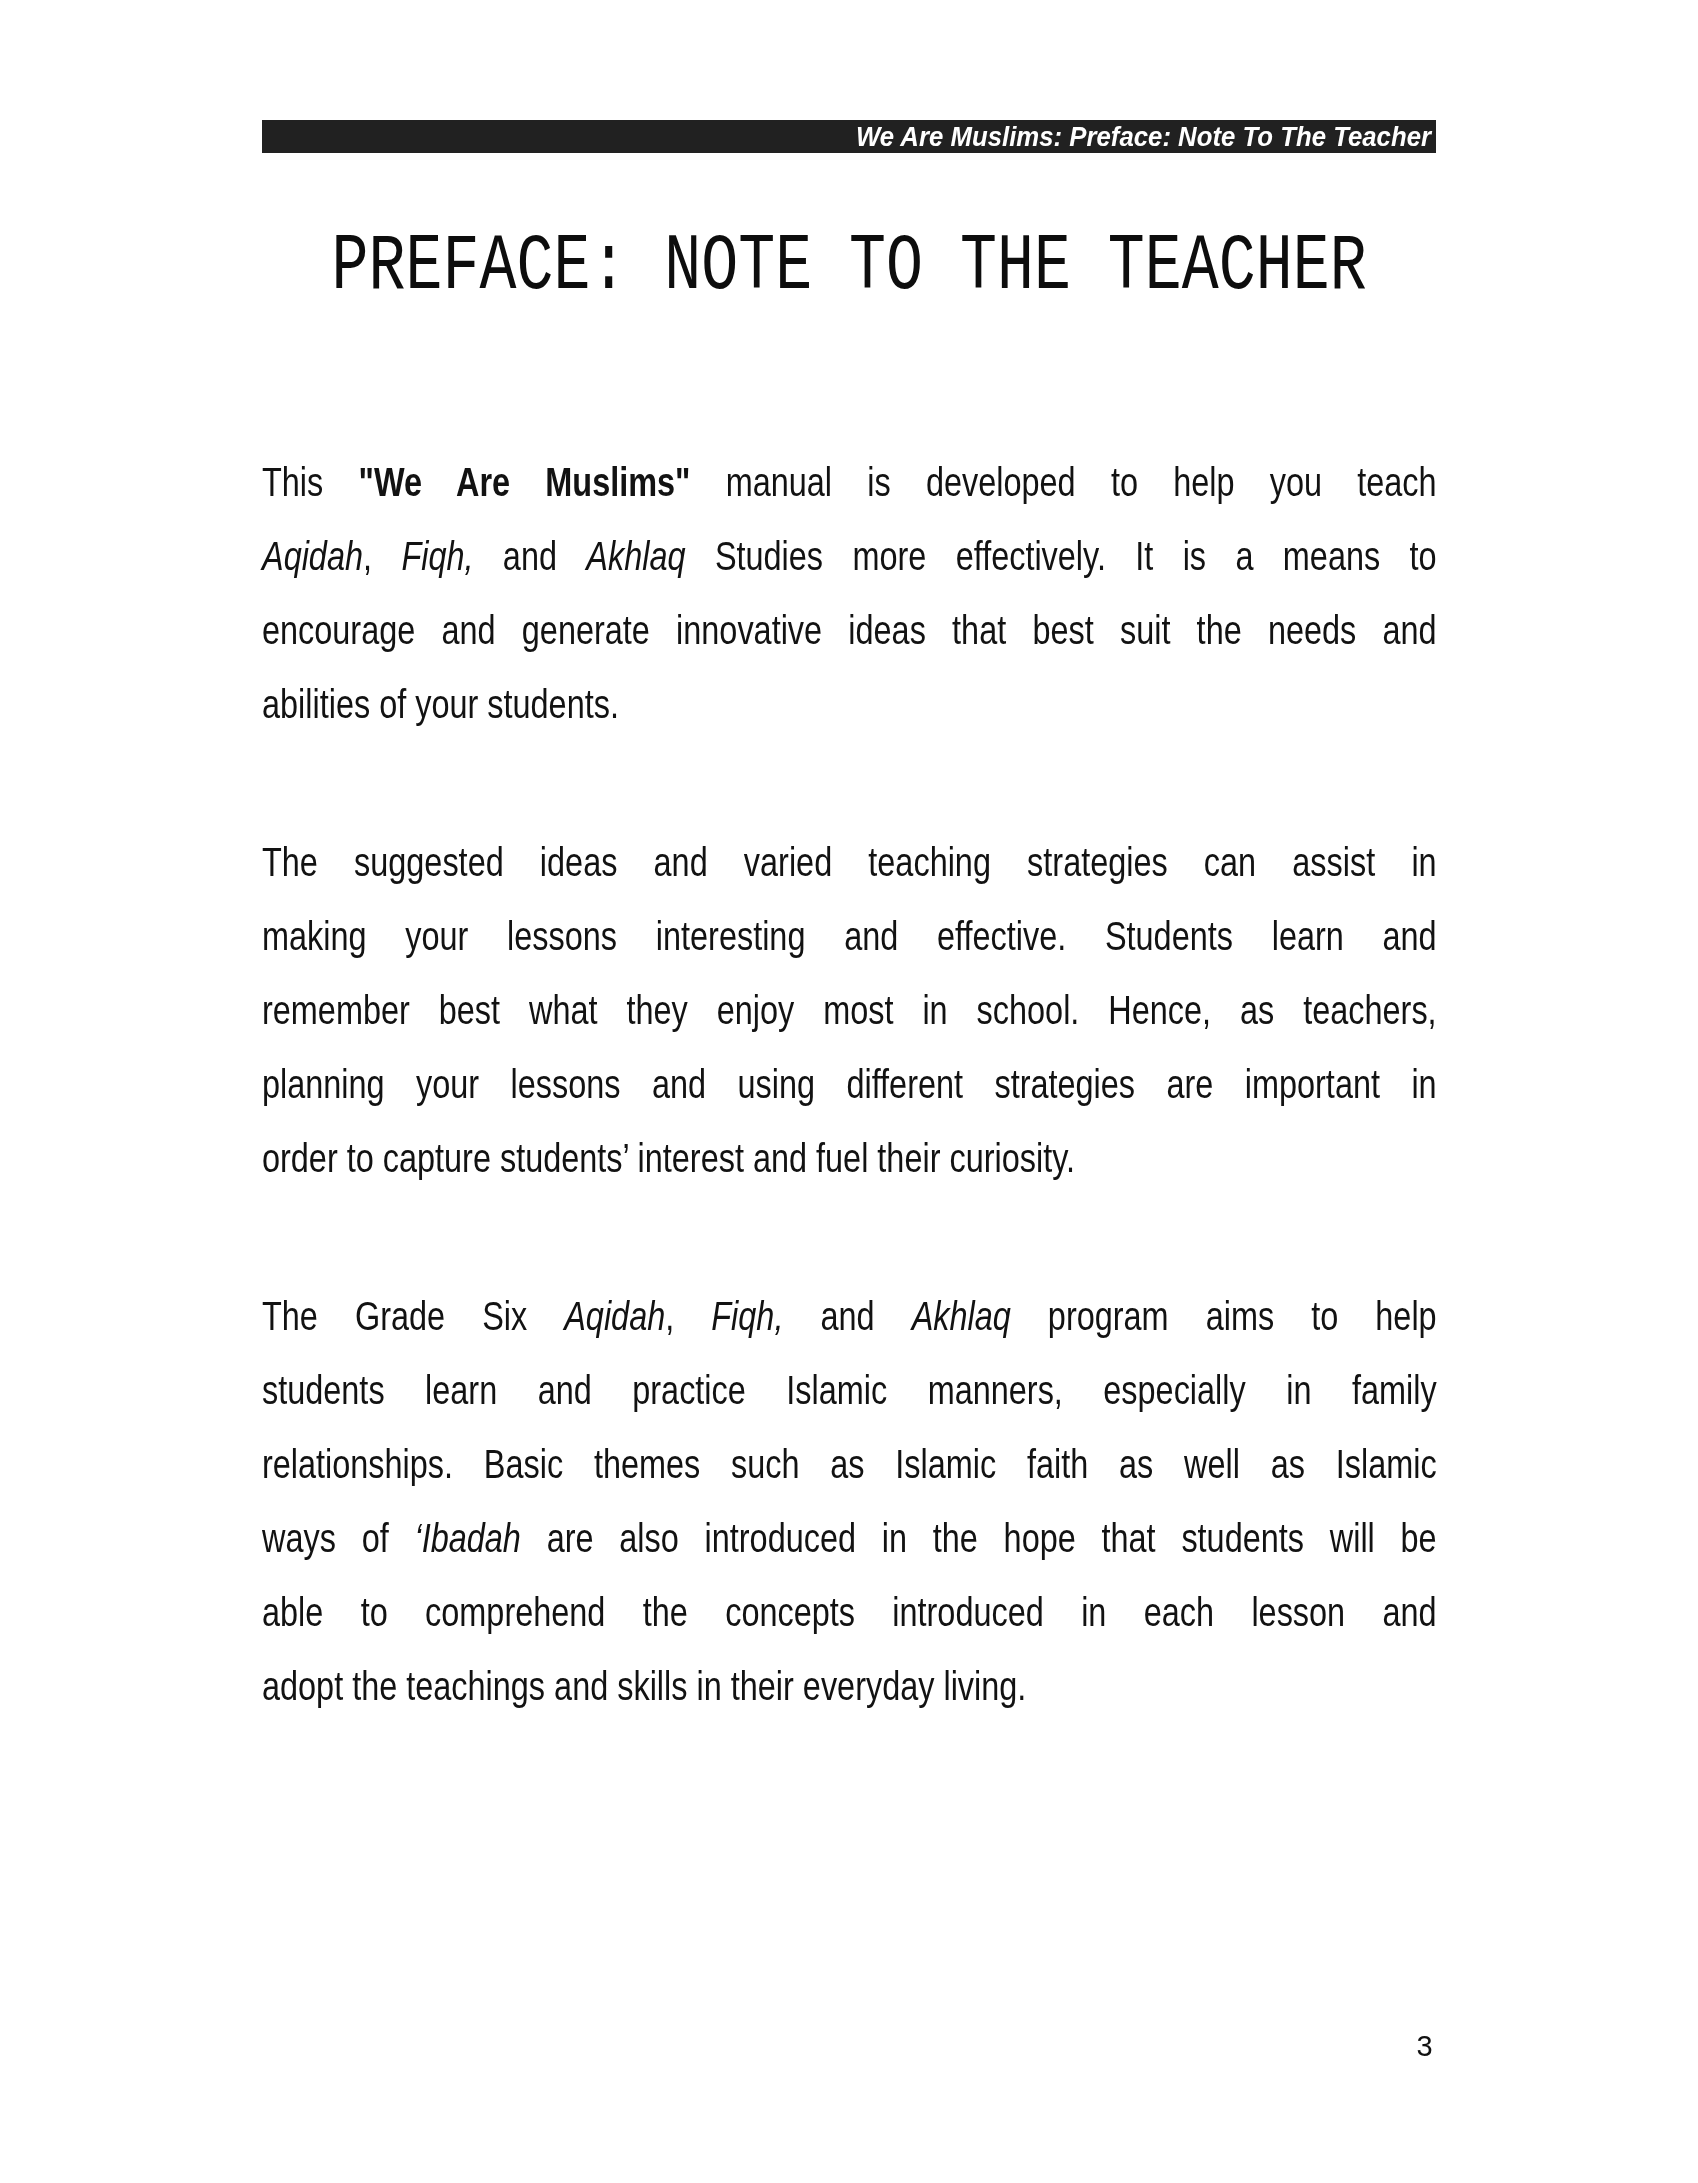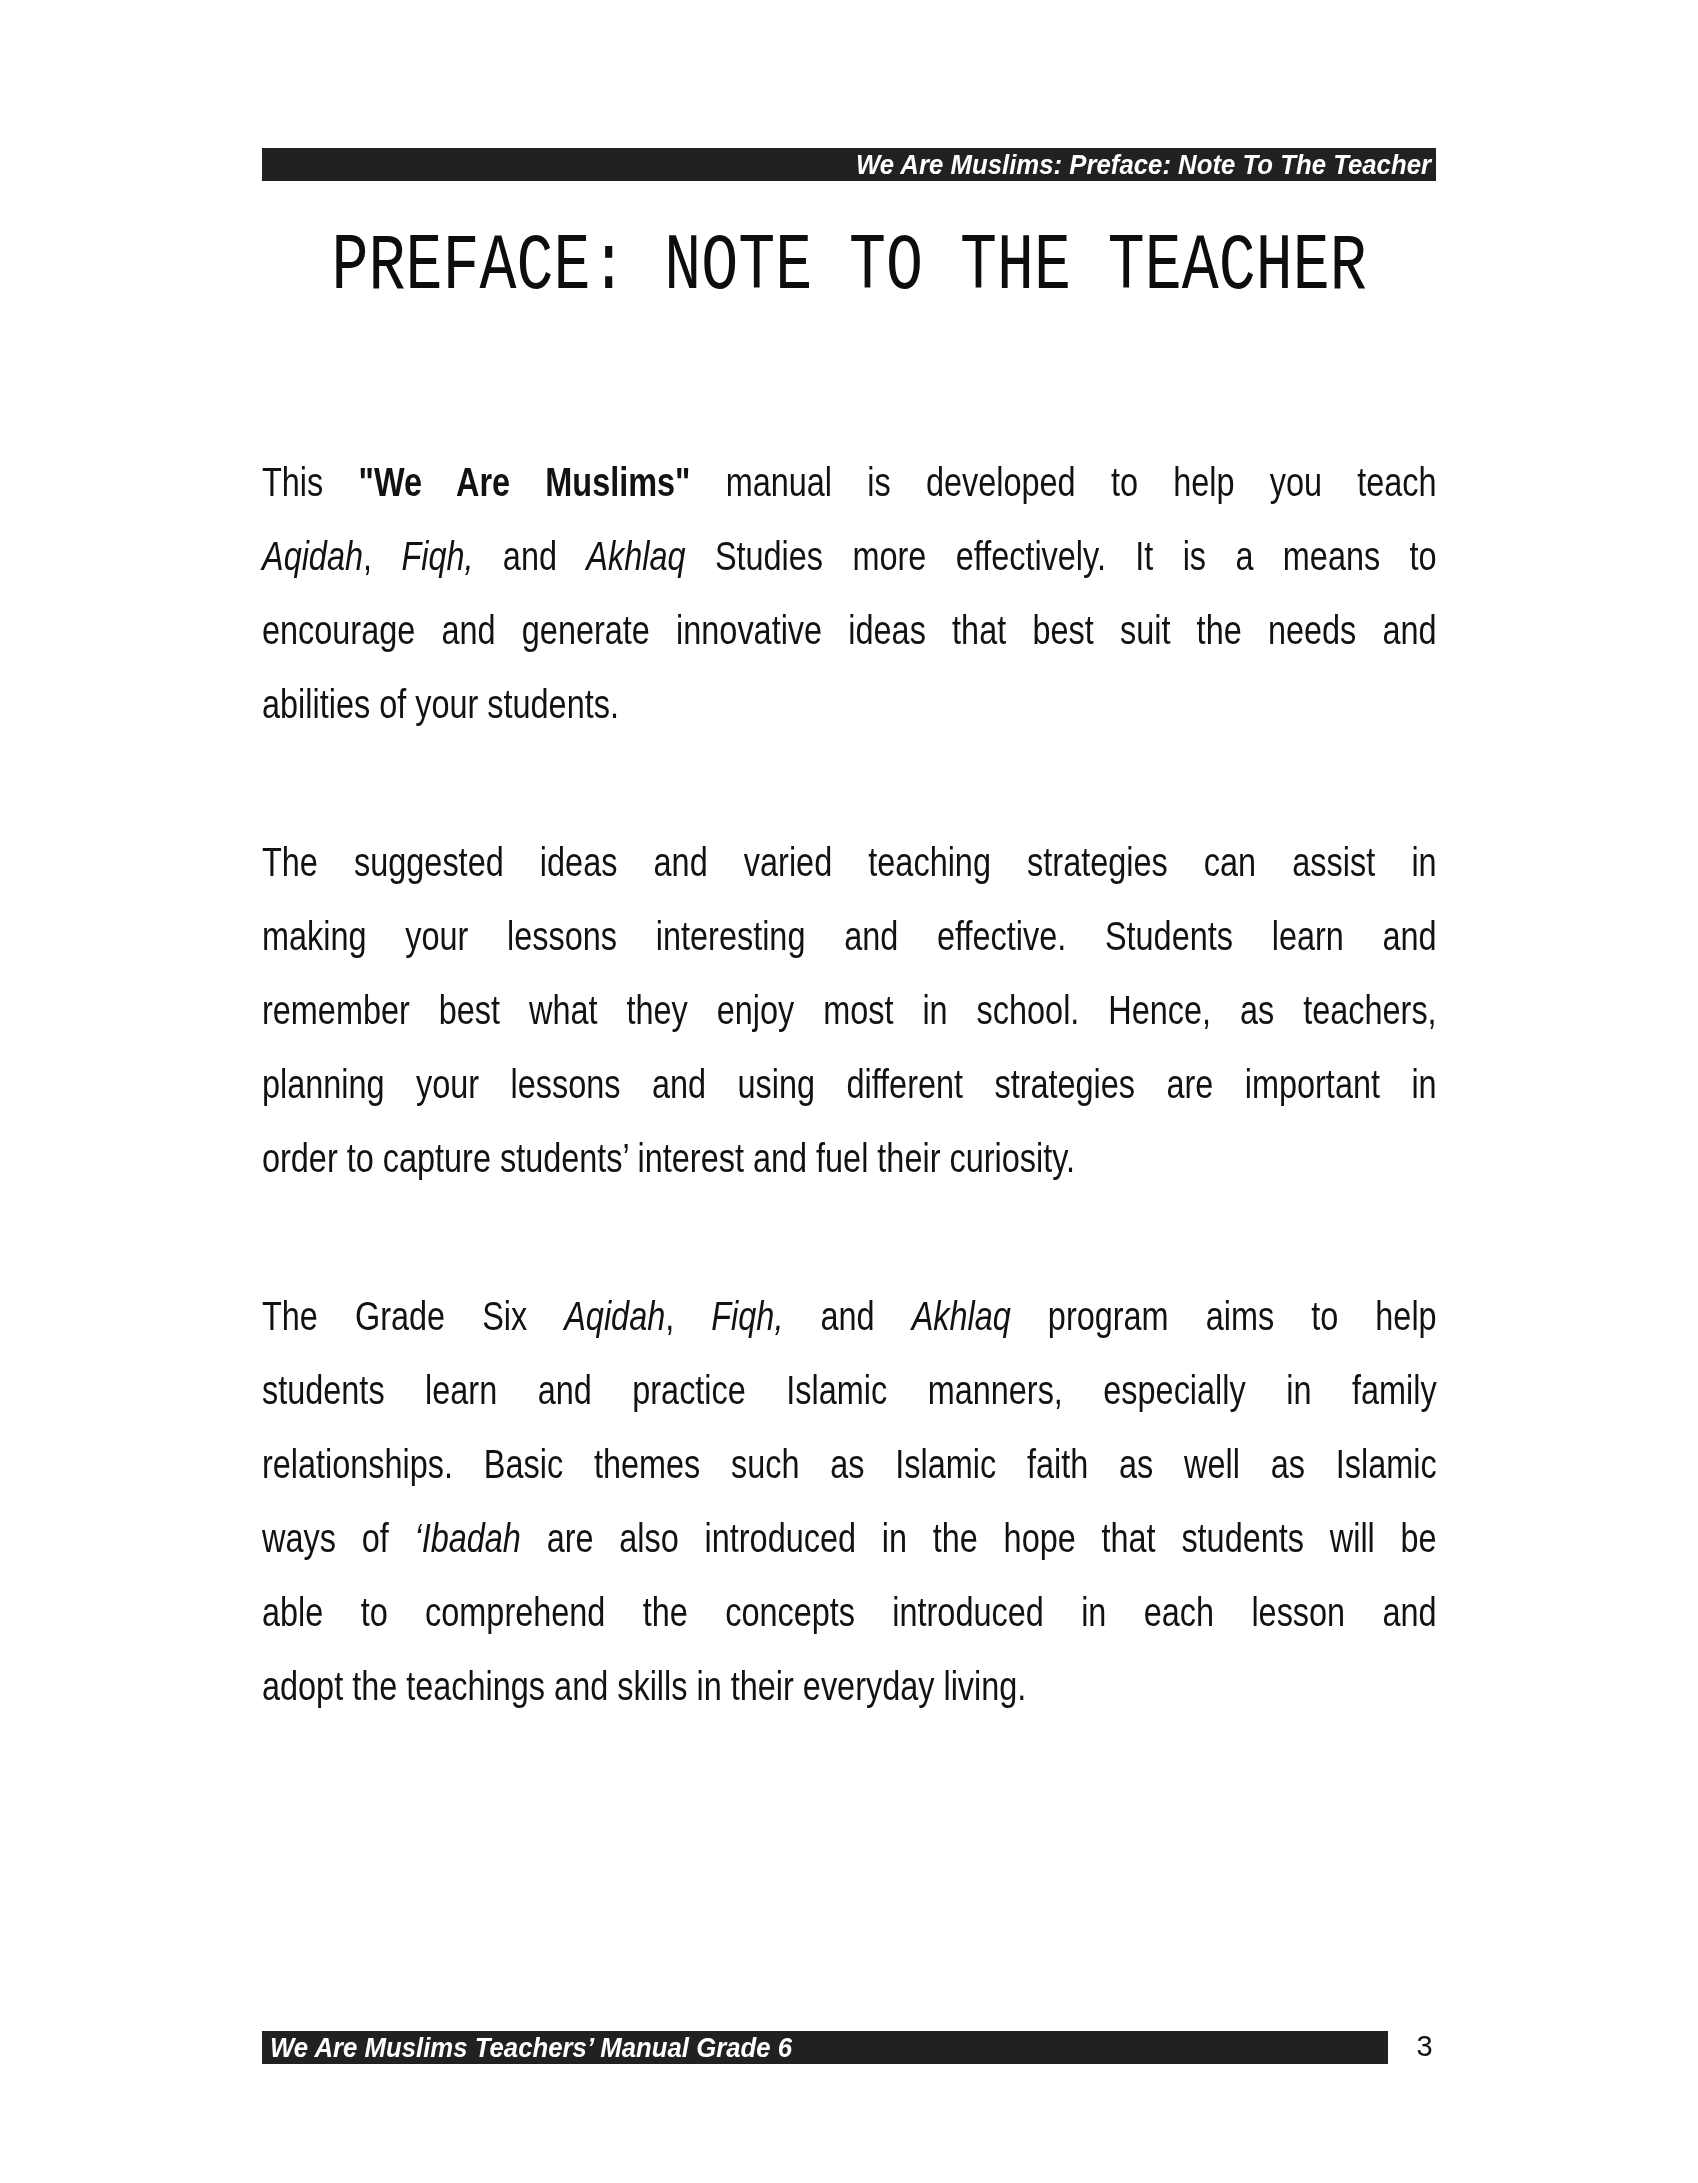--- a/index.html
+++ b/index.html
@@ -11,7 +11,7 @@
   .topbar{
     position:absolute;left:262px;top:120px;width:1174px;height:33px;
     background:#212121;display:flex;align-items:center;justify-content:flex-end;
-    padding-right:4.9px;box-sizing:border-box;margin-top:28px;
+    padding-right:4.9px;box-sizing:border-box;
   }
   .bar-text{
     color:#ffffff;font-style:italic;font-weight:bold;font-size:28px;

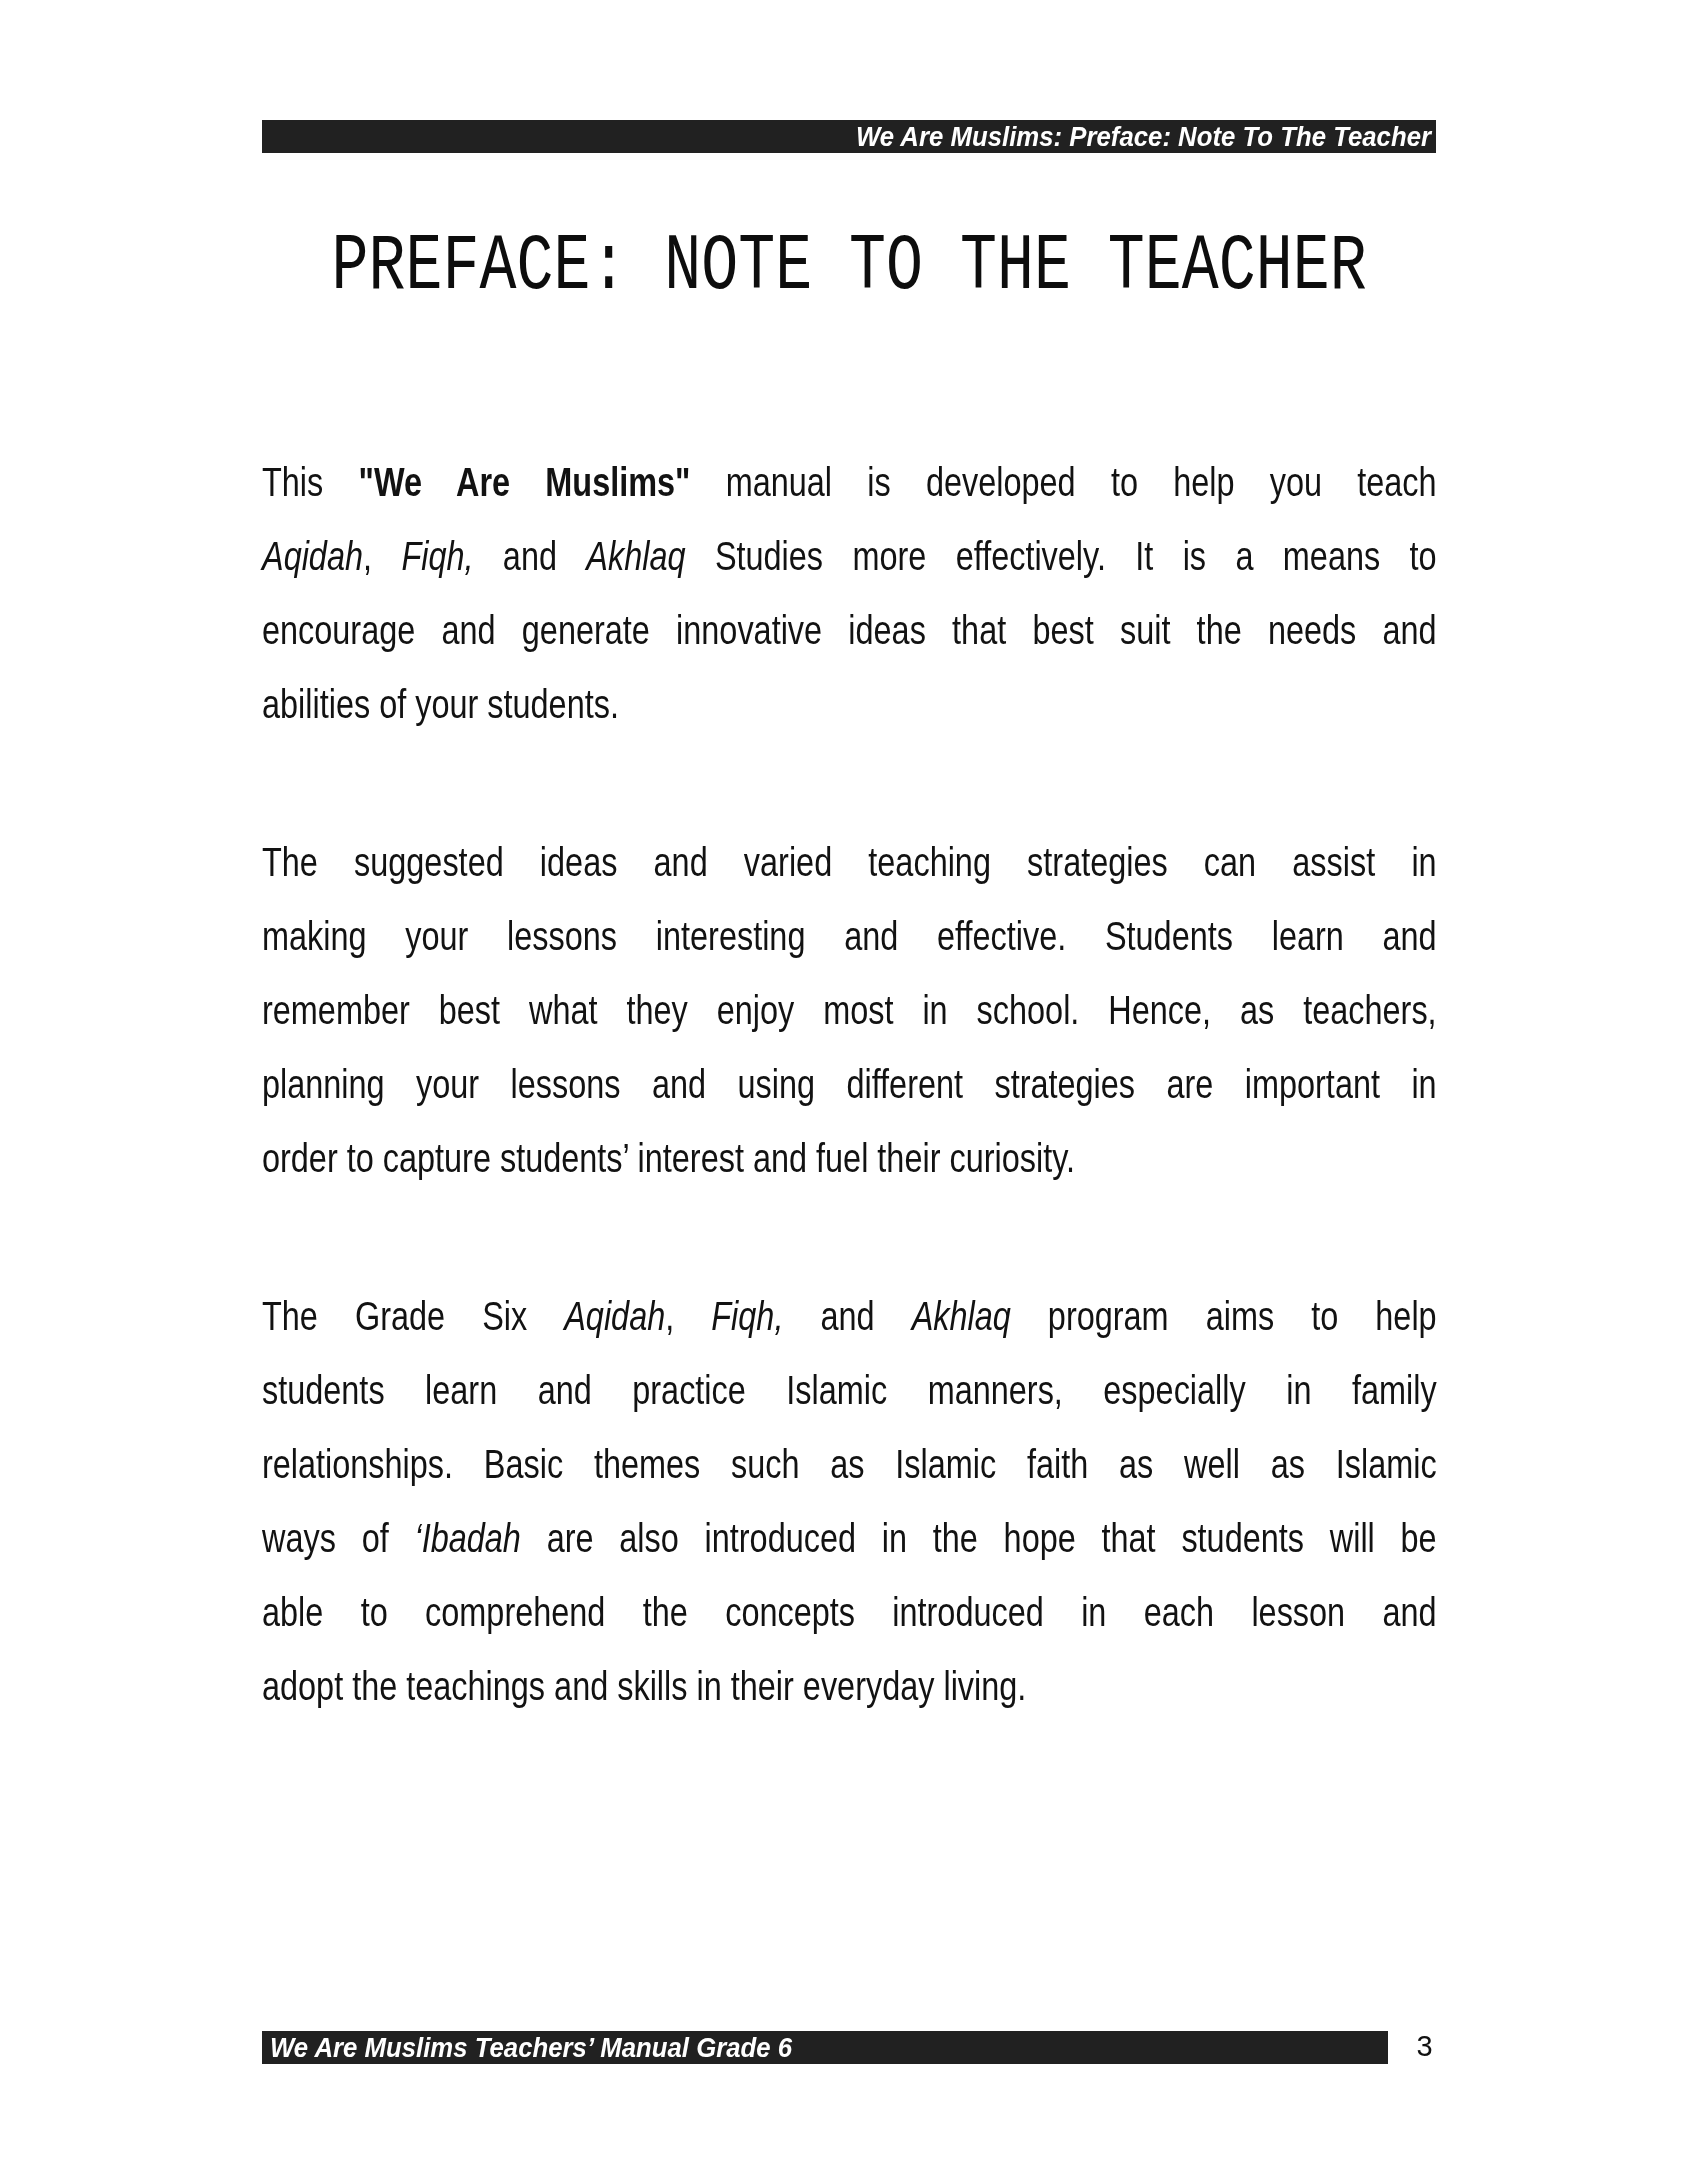--- a/index.html
+++ b/index.html
@@ -84,9 +84,6 @@
       </div>
     </main>
 
-  <div class="bottombar">
-    <span class="bar-text">We Are Muslims Teachers’ Manual Grade 6</span>
-  </div>
 
   <div class="pagenum">3</div>
 

